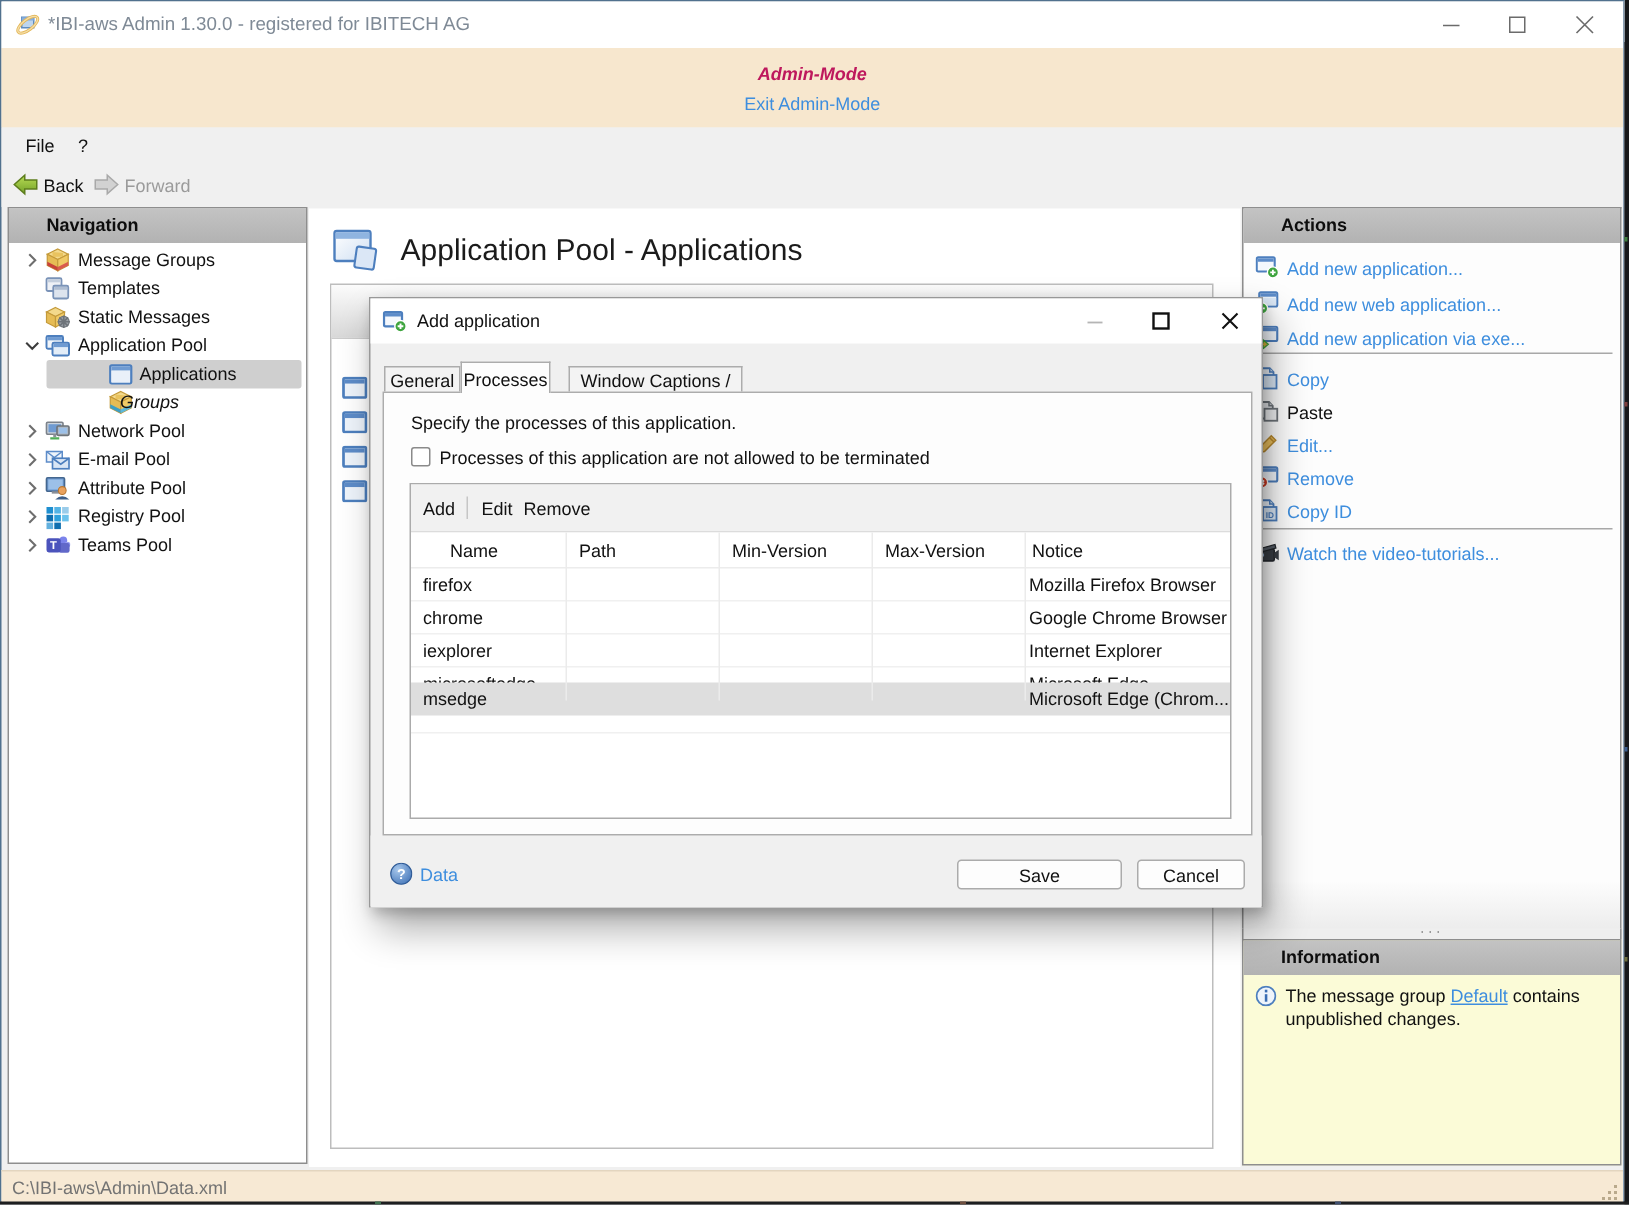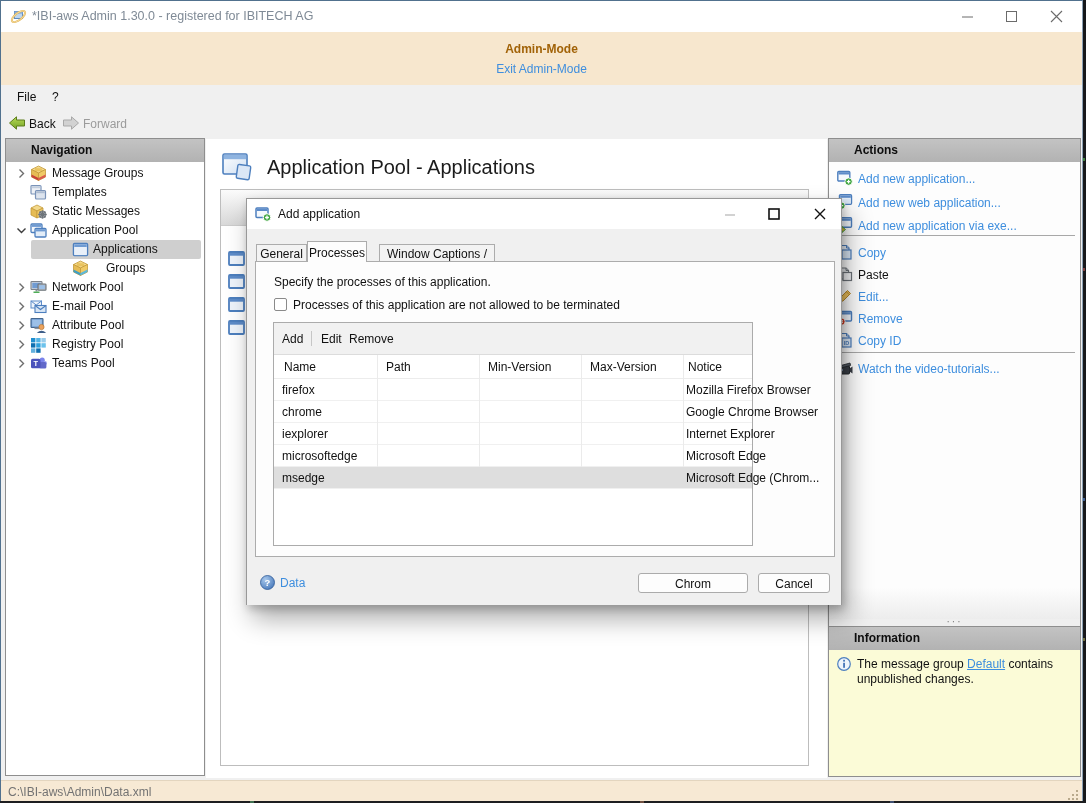--- a/index.html
+++ b/index.html
@@ -28,7 +28,7 @@
 
   
   #banner { left:0; top:31px; width:100%; height:53px; background:#f7e7ce; text-align:center; }
-  #banner-title { left:0; top:10px; width:100%; font-weight:bold; color:#a16207; }
+  #banner-title { left:0; top:10px; width:100%; font-weight:bold; color:#be185d;font-style:italic; }
   #banner-link { left:0; top:30px; width:100%; color:#3e8ede; cursor:pointer; }
 
   

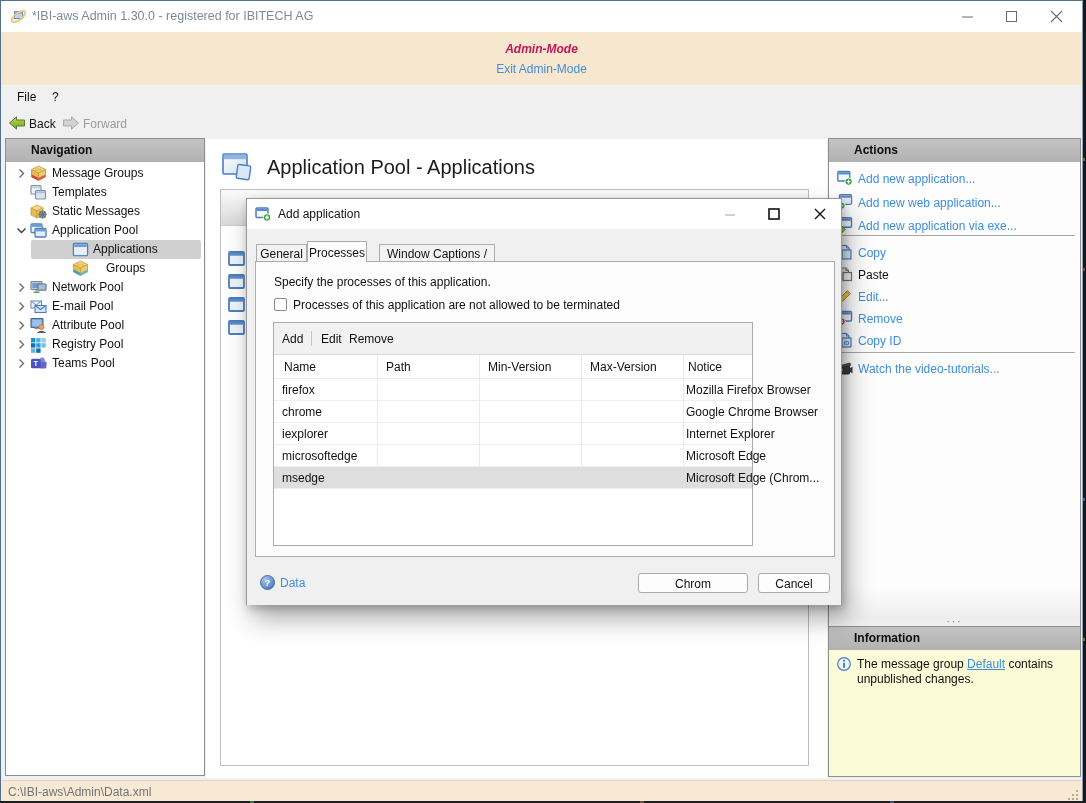--- a/index.html
+++ b/index.html
@@ -261,7 +261,7 @@
               <path d="M1.5 9.5 L8.5 13 L8.5 15.5 L1.5 12 Z" fill="#3d9fc6"></path>
               <path d="M15.5 9.5 L8.5 13 L8.5 15.5 L15.5 12 Z" fill="#5cb8da"></path>
             </svg></span>
-          <span class="tree-label" style="left: 100px;">Groups</span>
+          <span class="tree-label" style="left: 74px; font-style: italic;">Groups</span>
         </div>
         <div class="tree-row" style="top: 115px;">
           <span class="tree-chevron" style="left: 8px;"><svg width="15" height="15" viewBox="0 0 15 15">

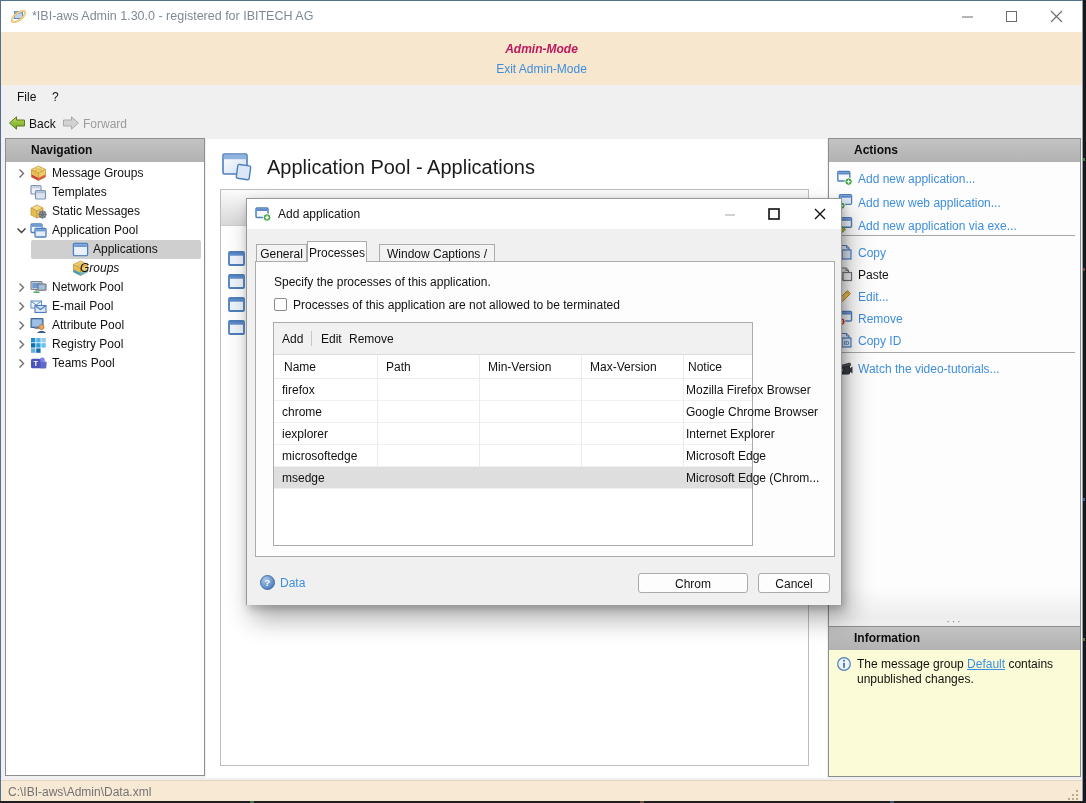--- a/index.html
+++ b/index.html
@@ -107,7 +107,7 @@
   #dlg-desc { left:18px; top:13px; color:#111; }
   #dlg-checkbox { left:18px; top:36px; width:13px; height:13px; background:#fff; border:1px solid #8a8a8a; border-radius:2px; }
   #dlg-checkbox-label { left:37px; top:36px; color:#111; }
-  #proc-block { left:17px; top:60px; width:480px; height:224px; border:1px solid #ababab; background:#fff; }
+  #proc-block { left:17px; top:60px; width:548px; height:224px; border:1px solid #ababab; background:#fff; }
   #proc-toolbar { left:0; top:0; width:100%; height:32px; background:#f1f1f1; border-bottom:1px solid #dcdcdc; }
   .ptb-item { position:absolute; top:9px; color:#111; }
   #ptb-sep { position:absolute; left:37px; top:8px; width:1px; height:15px; background:#c6c6c6; }

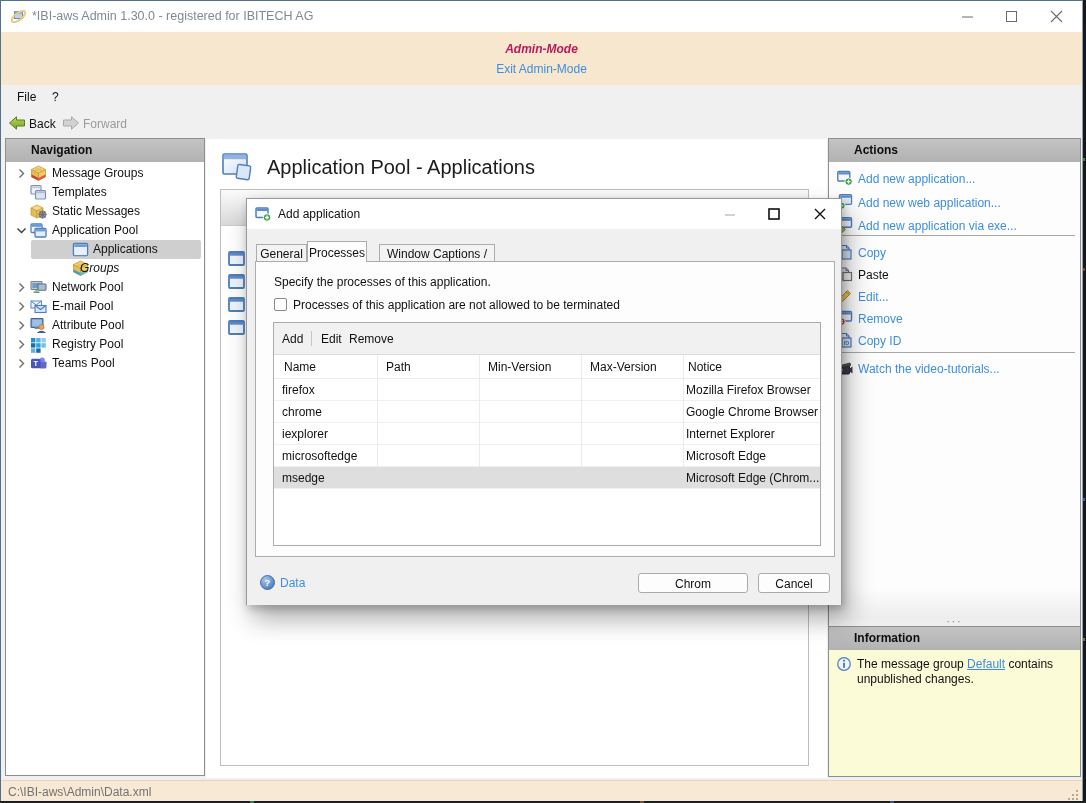--- a/index.html
+++ b/index.html
@@ -543,7 +543,7 @@
           <span class="ptb-item" style="left:75px;">Remove</span>
         </div>
         <div id="proc-header">
-            <span class="hcell" style="left: 10px;">Name</span>
+            <span class="hcell" style="left: 26px;">Name</span>
             <span class="hcell" style="left: 112px;">Path</span>
             <span class="hcell" style="left: 214px;">Min-Version</span>
             <span class="hcell" style="left: 316px;">Max-Version</span>

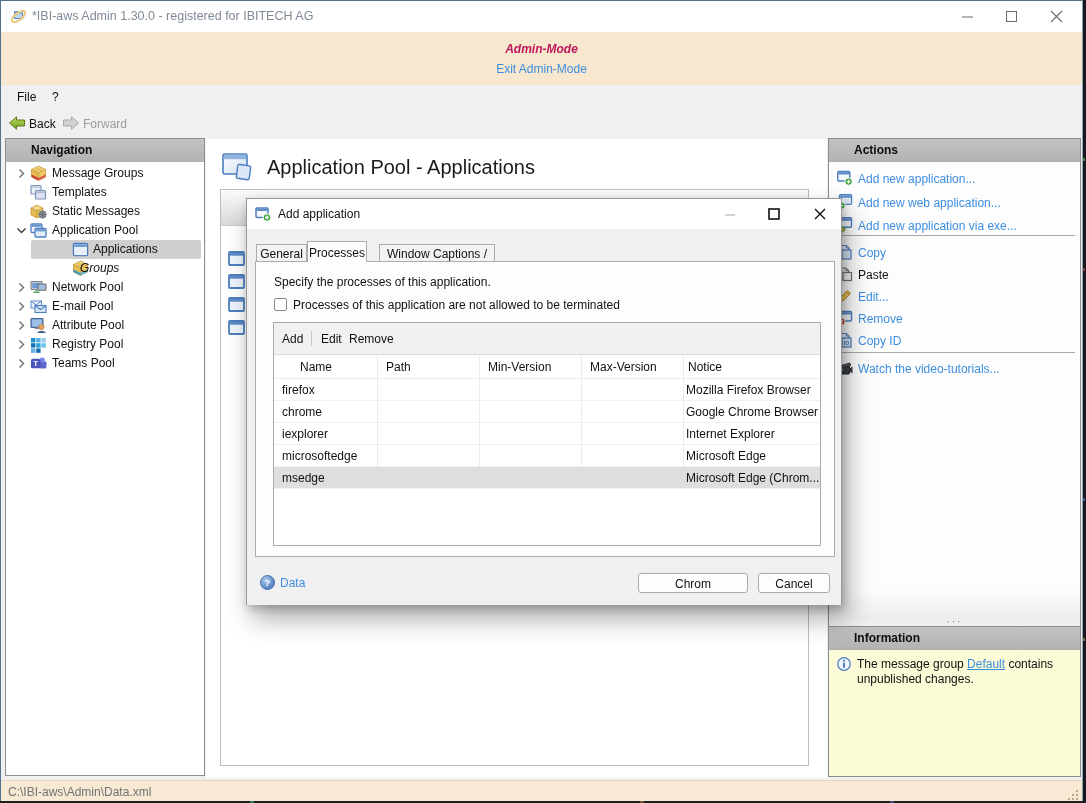--- a/index.html
+++ b/index.html
@@ -570,7 +570,7 @@
               <span class="cell" style="left: 412px; width: 134px;">Microsoft Edge</span>
             </div>
             <div class="prow-sep" style="top: 143px;"></div>
-            <div class="prow selected" style="top: 144px;">
+            <div class="prow selected" style="top: 132px;">
               <span class="cell" style="left: 8px; width: 92px;">msedge</span>
               <span class="cell" style="left: 412px; width: 134px;">Microsoft Edge (Chrom...</span>
             </div>

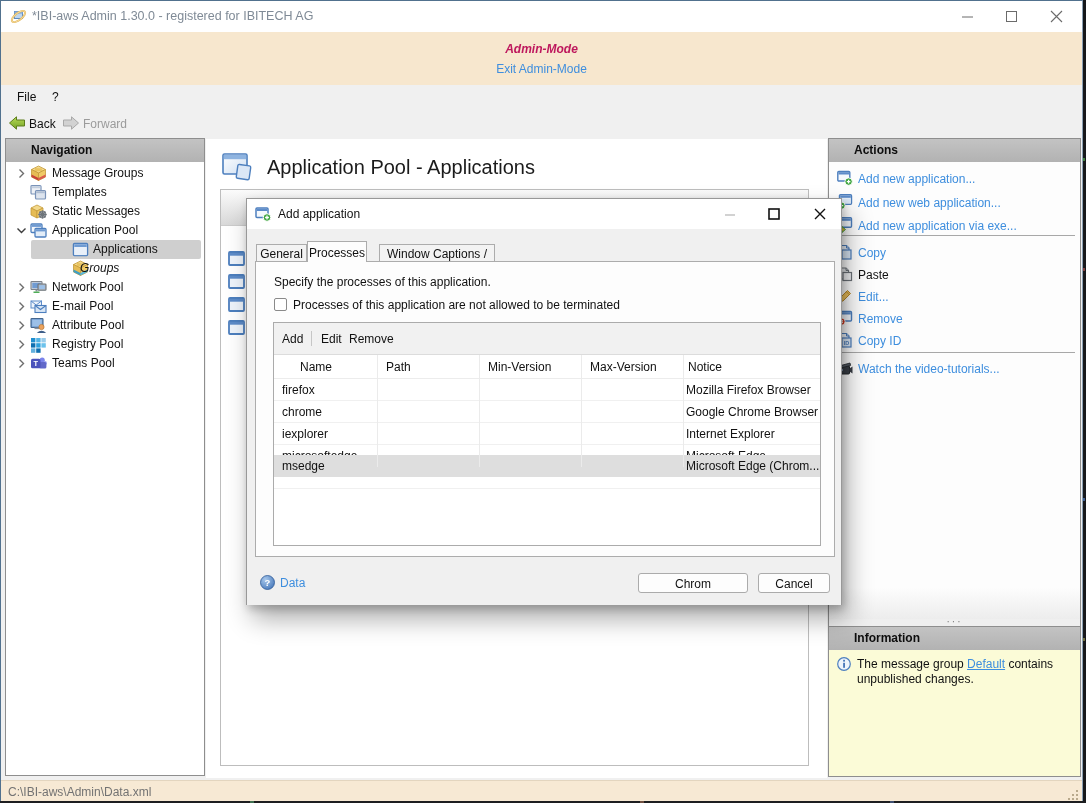--- a/index.html
+++ b/index.html
@@ -597,7 +597,7 @@
         </svg>
       </span>
       <span id="help-label" class="abs">Data</span>
-      <div id="btn-save" class="dlg-push">Chrom</div>
+      <div id="btn-save" class="dlg-push">Save</div>
       <div id="btn-cancel" class="dlg-push">Cancel</div>
     </div>
   </div>

